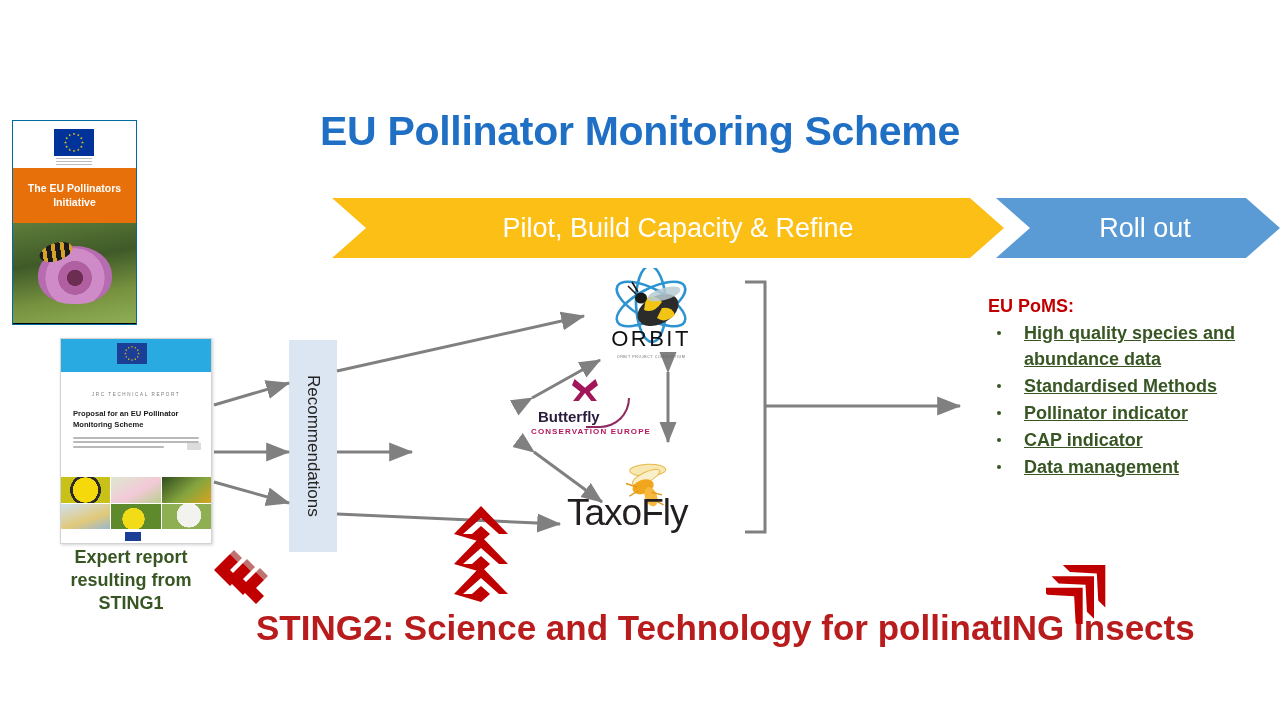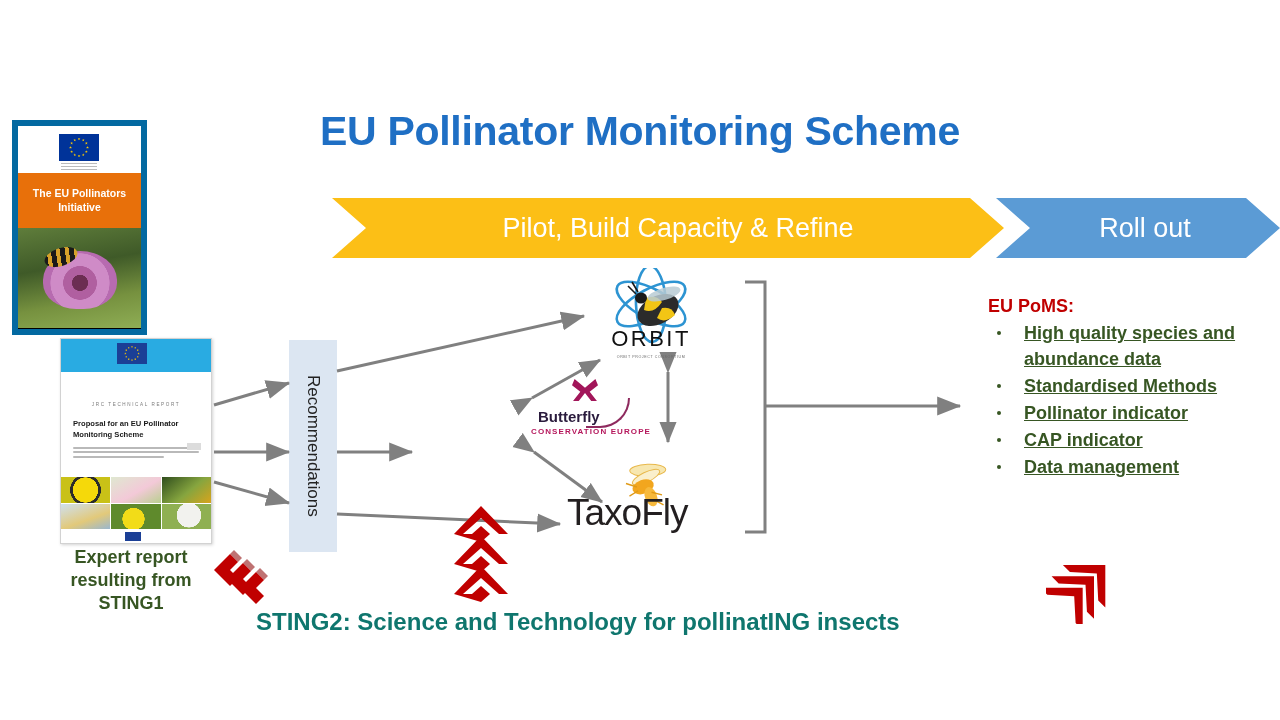--- a/index.html
+++ b/index.html
@@ -32,7 +32,7 @@
 
   
   .booklet{position:absolute;left:12px;top:120px;width:123px;height:203px;
-    border:6px solid #0369a1;background:#000000;overflow:hidden;}
+    border:1px solid #0369a1;background:#000000;overflow:hidden;}
   .booklet .top{height:47px;background:#fff;position:relative;}
   .booklet .euflag{position:absolute;left:41px;top:8px;width:40px;height:27px;background:#003399;}
   .booklet .euflag .stars{position:absolute;inset:0;}

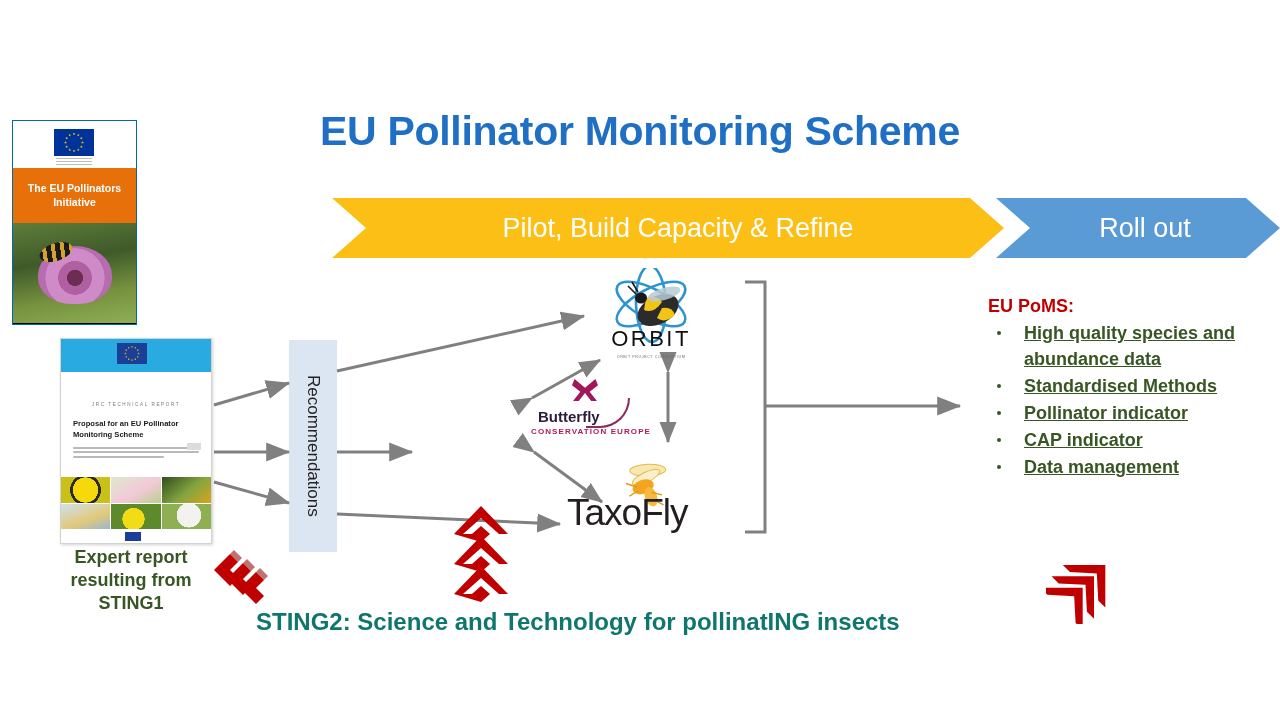--- a/index.html
+++ b/index.html
@@ -59,7 +59,7 @@
   .report .hdr .flag{position:absolute;left:56px;top:4px;width:30px;height:21px;background:#1b3f96;}
   .report .hdr .flag .st{position:absolute;width:2.4px;height:2.4px;background:#FFCC00;
     clip-path:polygon(50% 0%,61% 35%,98% 35%,68% 57%,79% 91%,50% 70%,21% 91%,32% 57%,2% 35%,39% 35%);}
-  .report .body{height:116px;background:#fff;padding:26px 12px 0;box-sizing:border-box;}
+  .report .body{height:116px;background:#fff;padding:16px 12px 0;box-sizing:border-box;}
   .report .kicker{font-size:4.6px;letter-spacing:1.6px;color:#7b7b7b;text-align:center;margin-top:4px;}
   .report .rtitle{font-size:7.6px;font-weight:bold;color:#1a1a1a;line-height:1.45;margin-top:11px;}
   .report .rsub{margin-top:7px;}

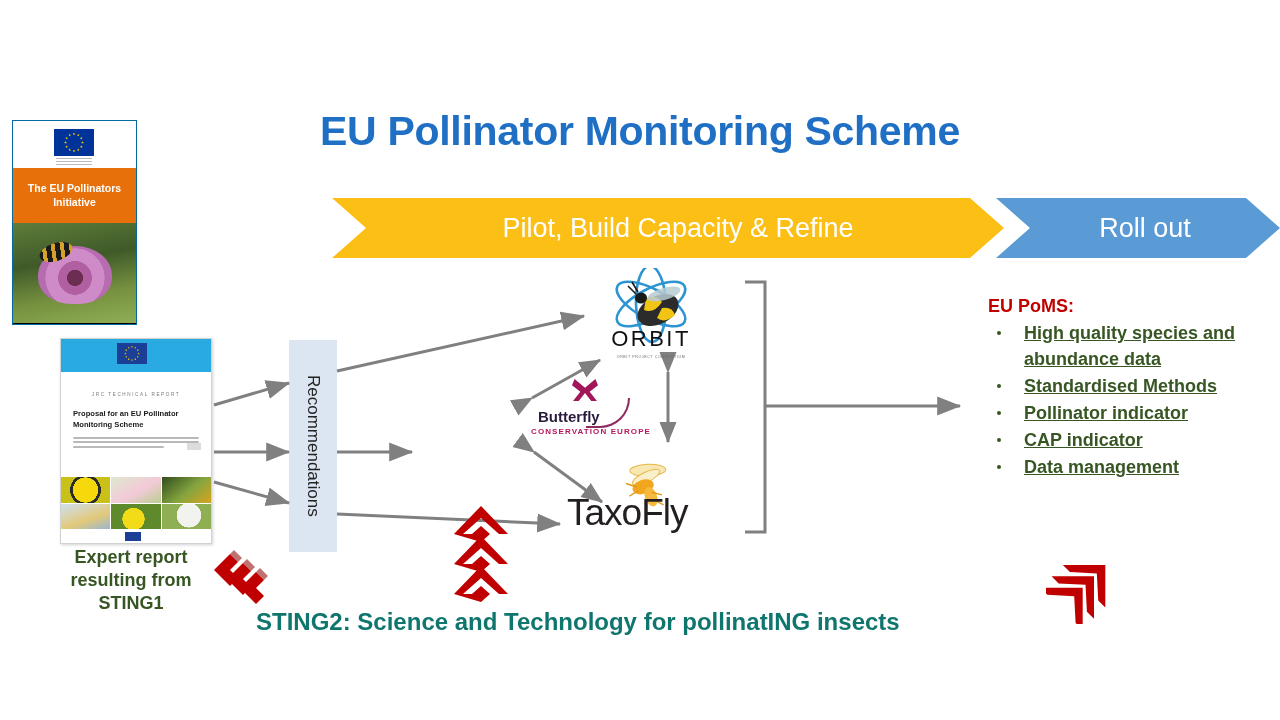--- a/index.html
+++ b/index.html
@@ -130,7 +130,7 @@
   
   .expert{position:absolute;left:42px;top:546px;width:178px;text-align:center;
     font-size:18px;font-weight:bold;color:#375623;line-height:1.27;}
-  .sting2{position:absolute;left:256px;top:608px;font-size:24px;font-weight:bold;color:#0f766e;}
+  .sting2{position:absolute;left:256px;top:608px;font-size:35px;font-weight:bold;color:#b91c1c;}
 
   
   .chevgrp{position:absolute;}

